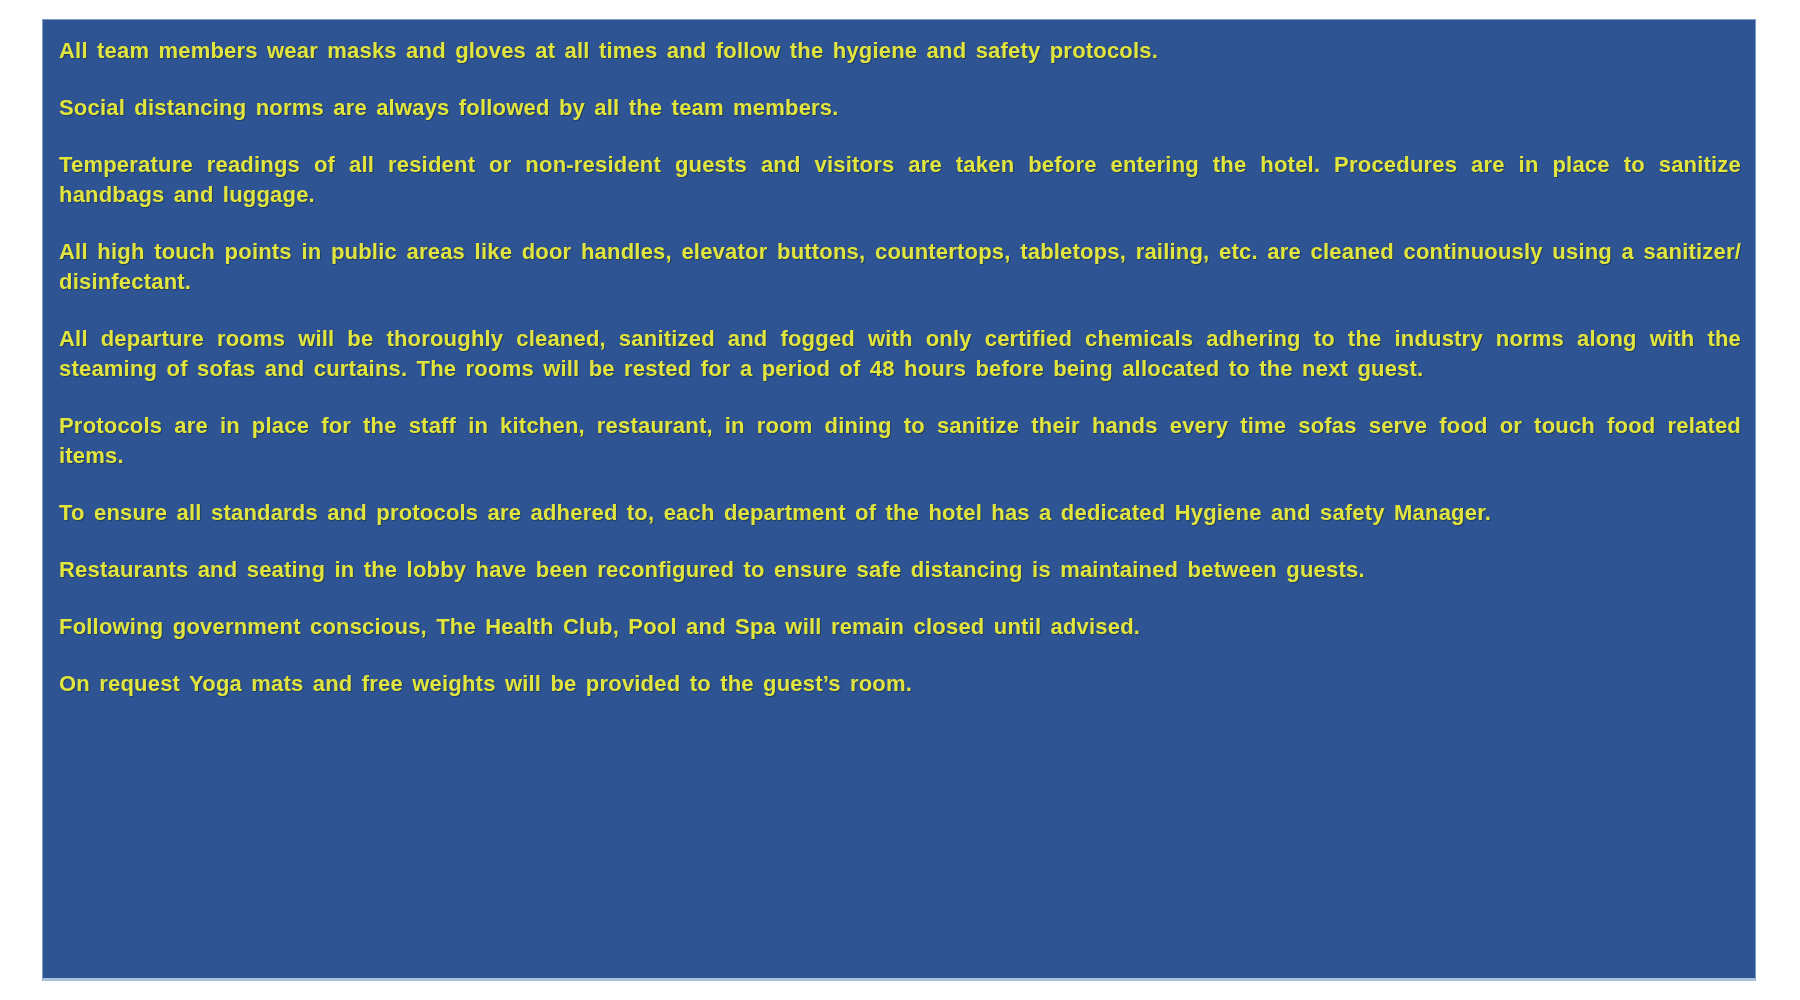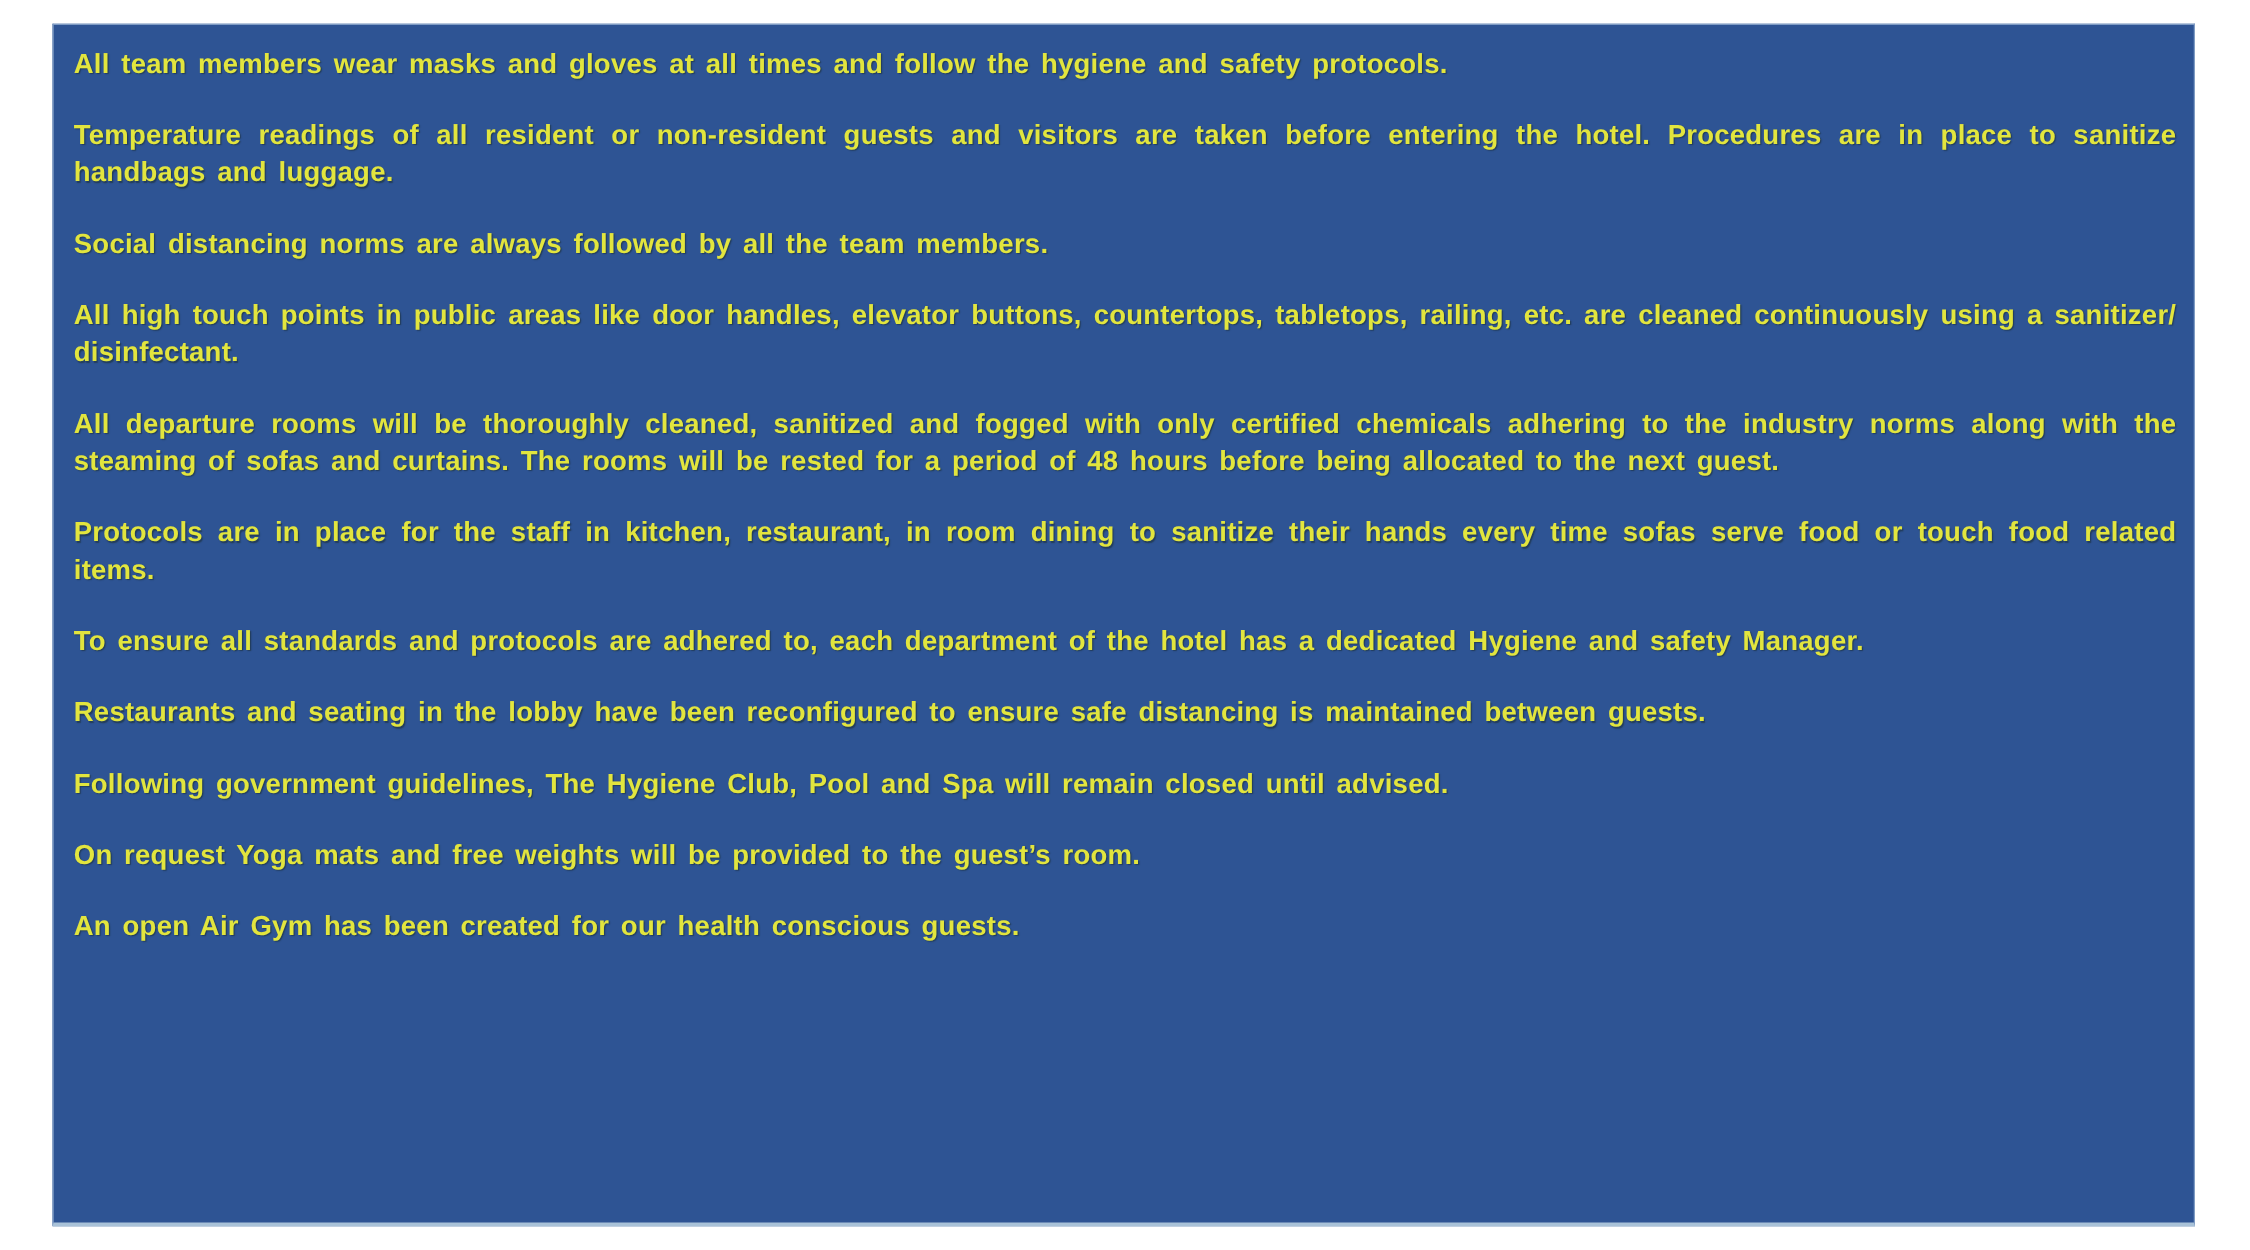--- a/index.html
+++ b/index.html
@@ -51,8 +51,8 @@
 <div class="page">
   <div class="panel">
     <p>All team members wear masks and gloves at all times and follow the hygiene and safety protocols.</p>
+    <p>Social distancing norms are always followed by all the team members.</p>
     <p>Temperature readings of all resident or non-resident guests and visitors are taken before entering the hotel. Procedures are in place to sanitize handbags and luggage.</p>
-    <p>Social distancing norms are always followed by all the team members.</p>
     <p>All high touch points in public areas like door handles, elevator buttons, countertops, tabletops, railing, etc. are cleaned continuously using a sanitizer/ disinfectant.</p>
     <p>All departure rooms will be thoroughly cleaned, sanitized and fogged with only certified chemicals adhering to the industry norms along with the steaming of sofas and curtains. The rooms will be rested for a period of 48 hours before being allocated to the next guest.</p>
     <p>Protocols are in place for the staff in kitchen, restaurant, in room dining to sanitize their hands every time sofas serve food or touch food related items.</p>

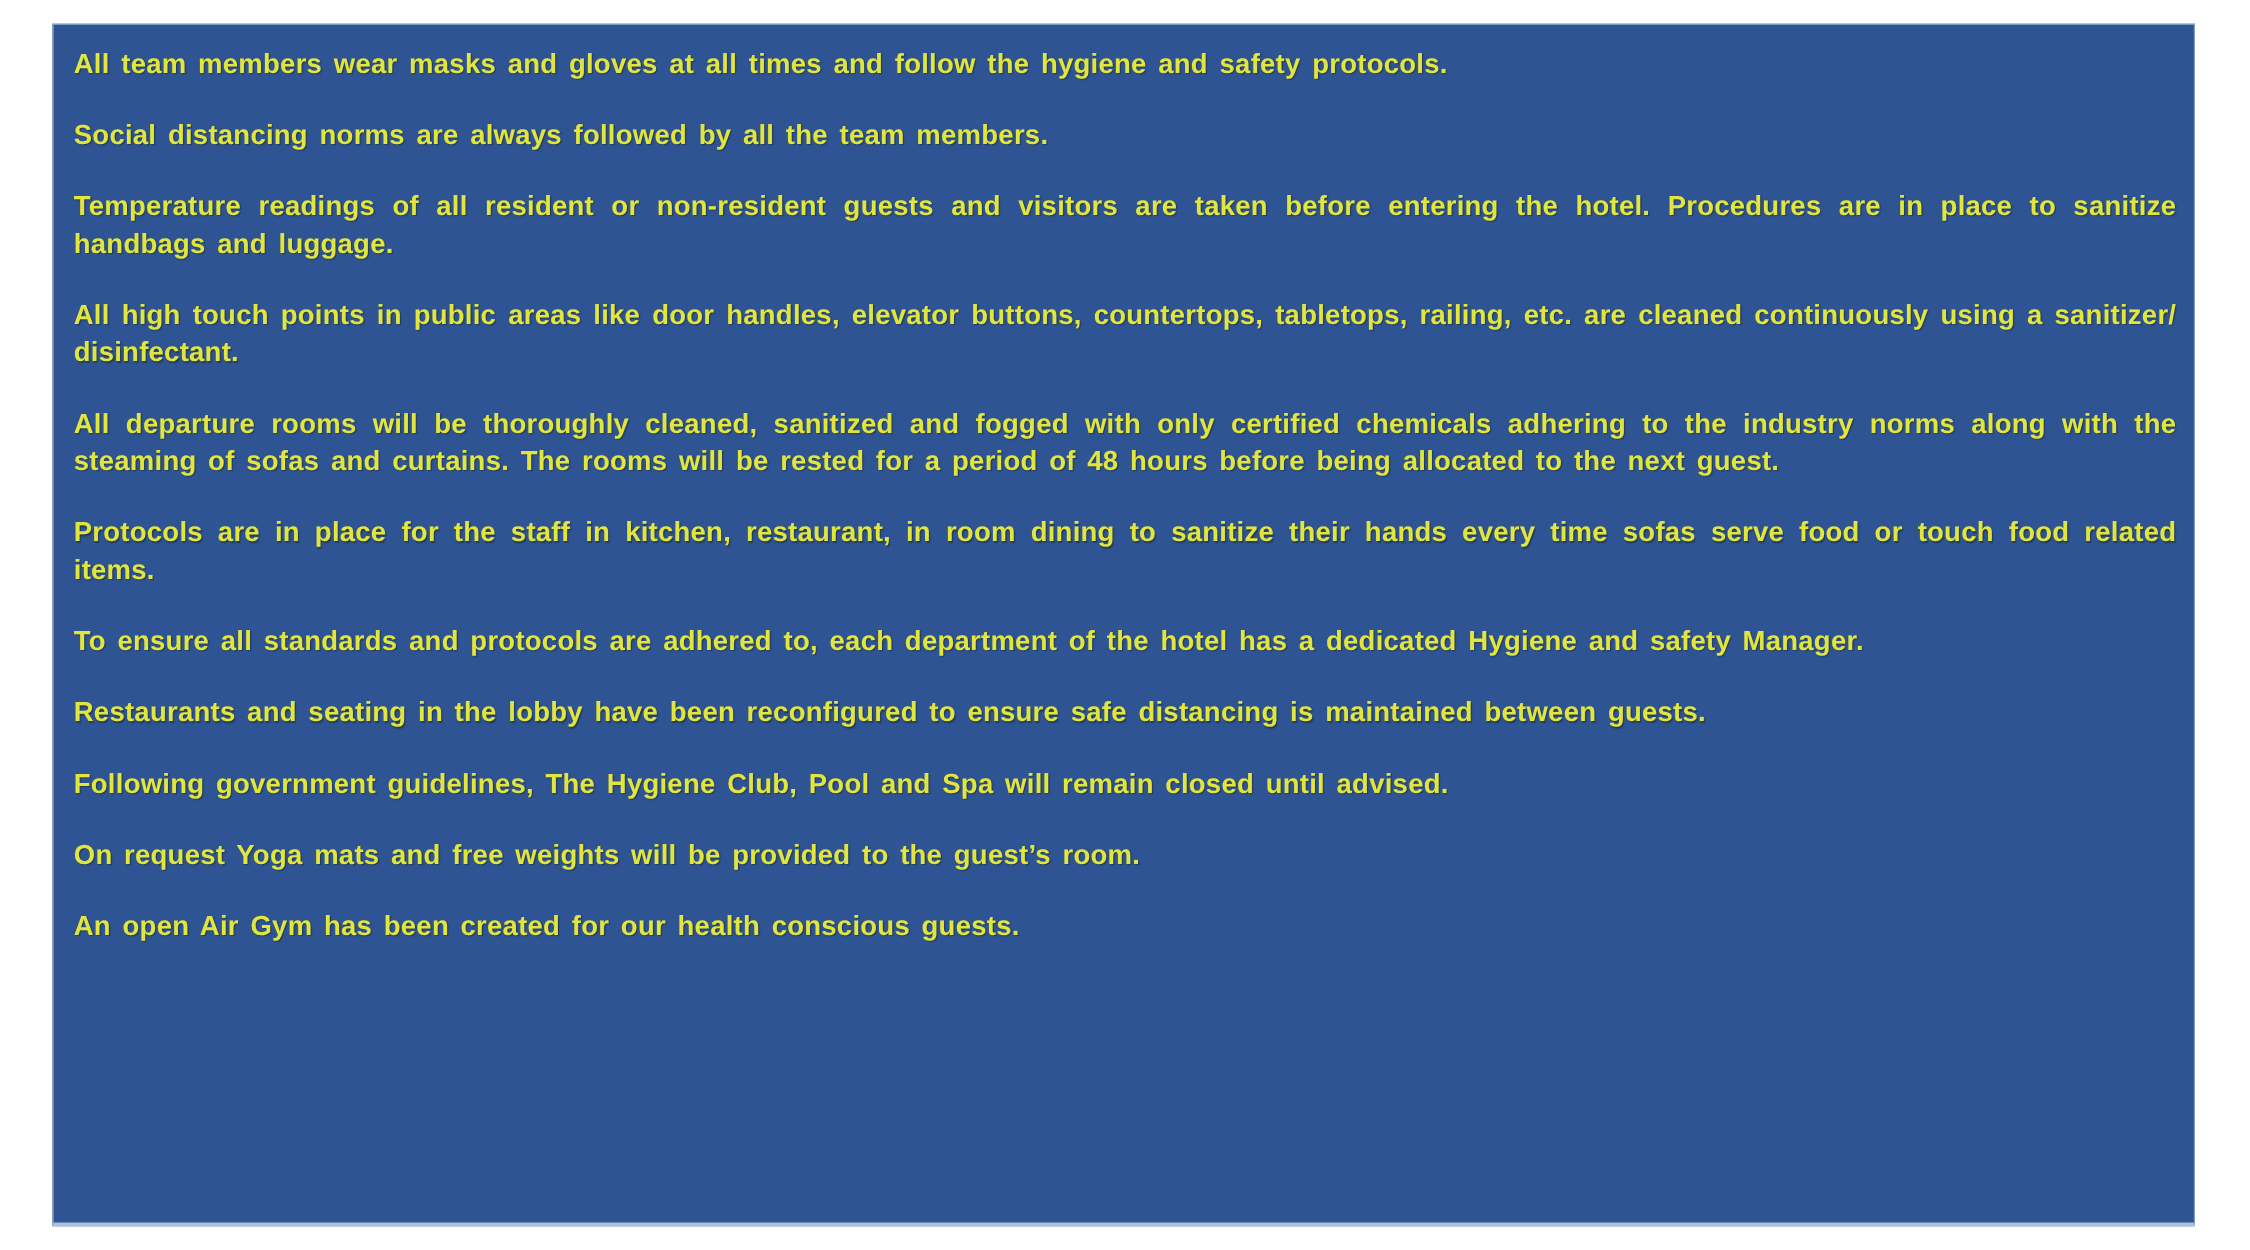--- a/index.html
+++ b/index.html
@@ -58,7 +58,7 @@
     <p>Protocols are in place for the staff in kitchen, restaurant, in room dining to sanitize their hands every time sofas serve food or touch food related items.</p>
     <p>To ensure all standards and protocols are adhered to, each department of the hotel has a dedicated Hygiene and safety Manager.</p>
     <p>Restaurants and seating in the lobby have been reconfigured to ensure safe distancing is maintained between guests.</p>
-    <p>Following government guidelines, The Hygiene Club, Pool and Spa will remain closed until advised.</p>
+    <p>Following government conscious, The Health Club, Pool and Spa will remain closed until advised.</p>
     <p>On request Yoga mats and free weights will be provided to the guest’s room.</p>
     <p>An open Air Gym has been created for our health conscious guests.</p>
   </div>

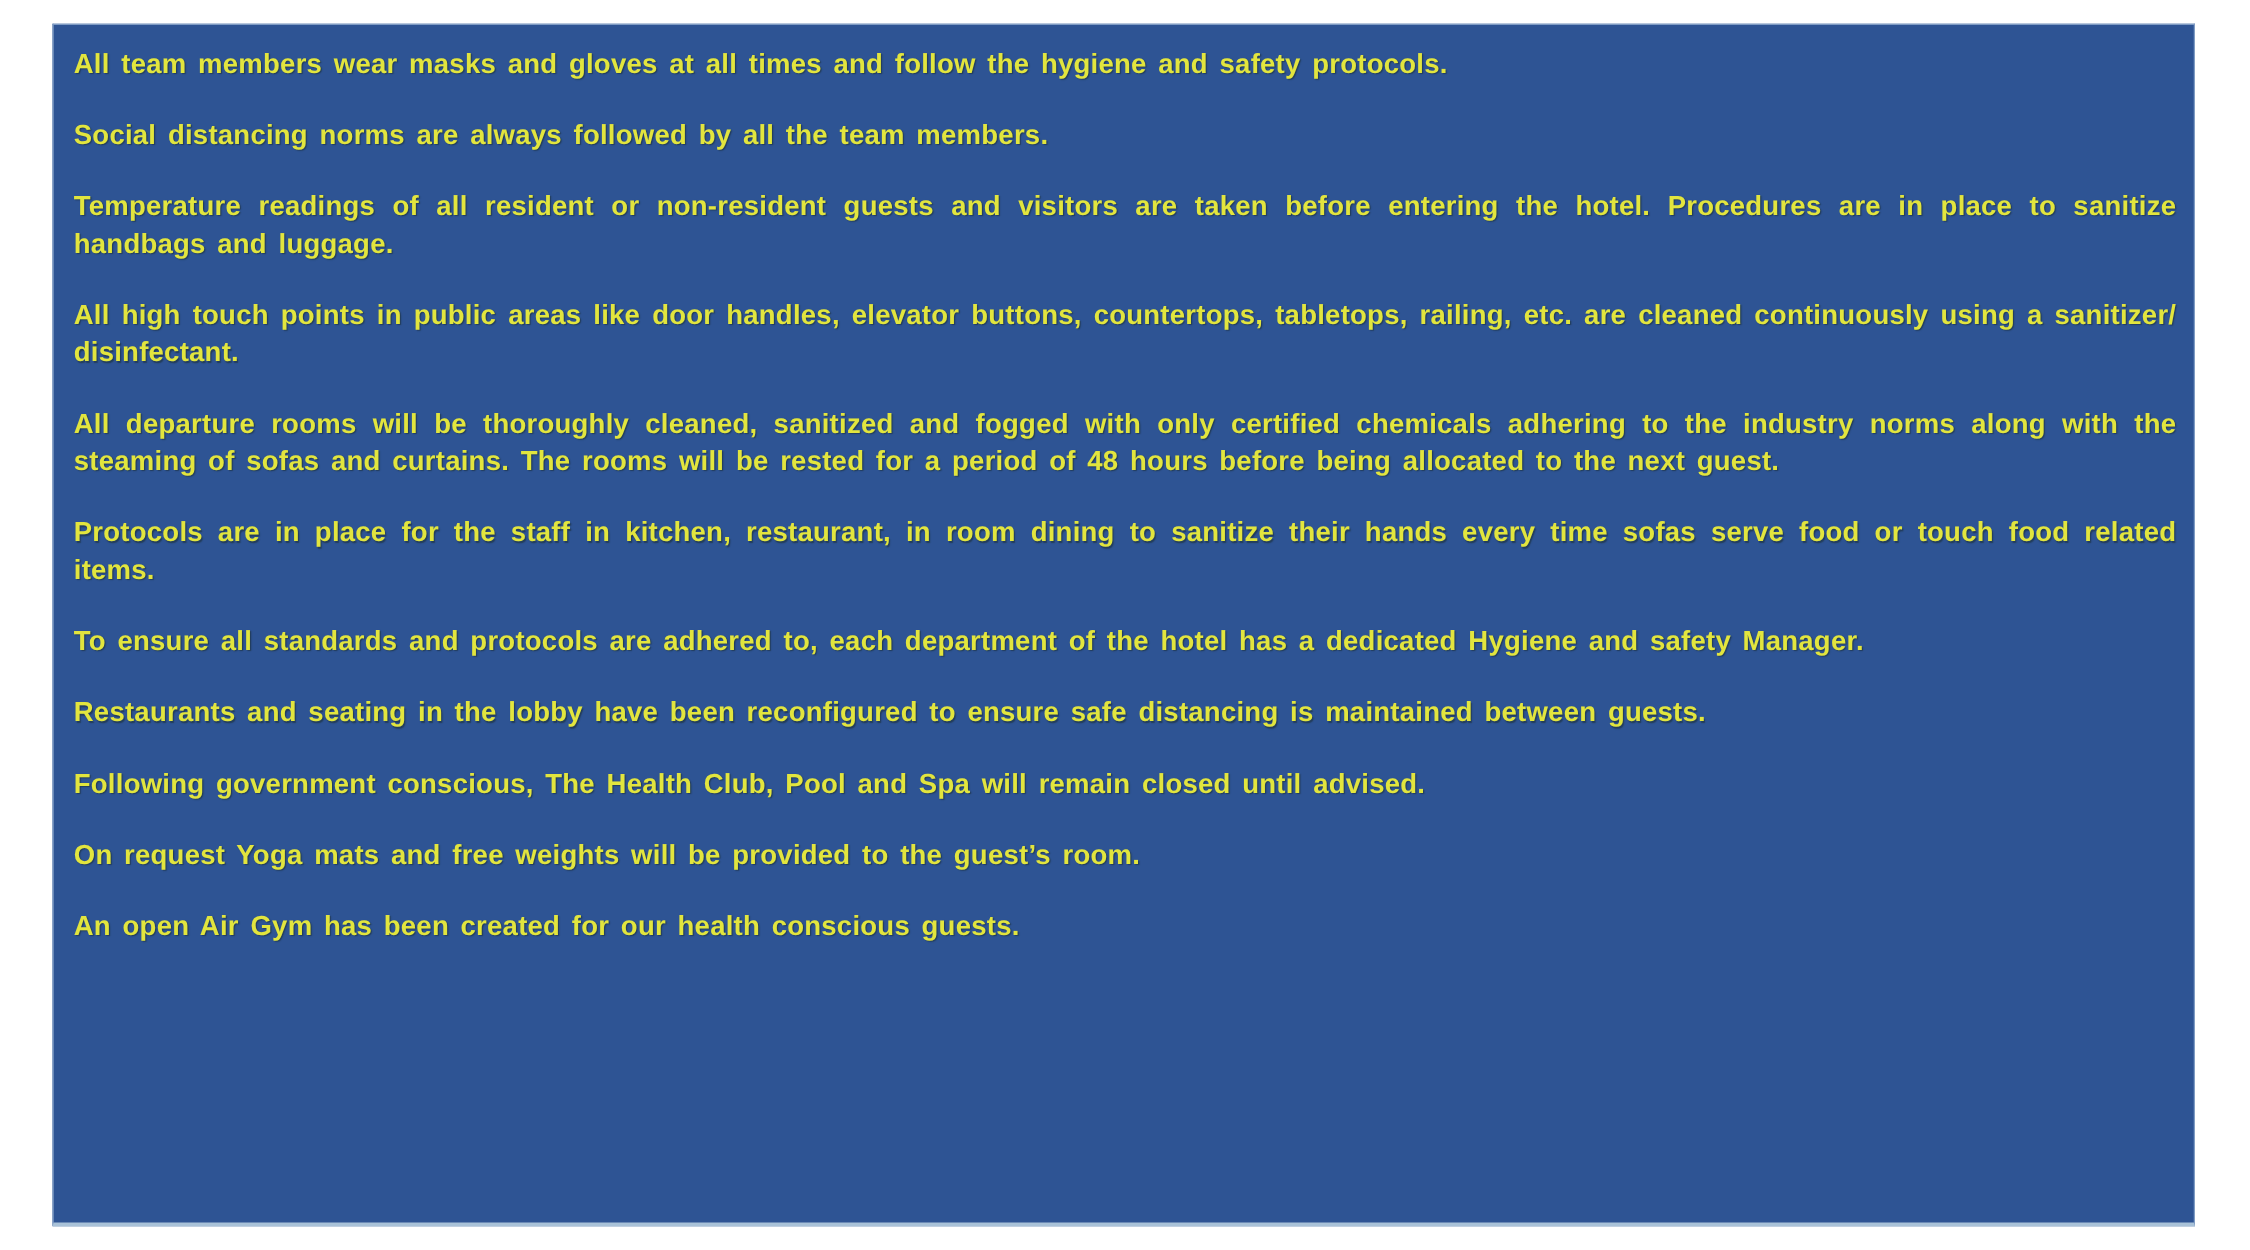--- a/index.html
+++ b/index.html
@@ -60,7 +60,6 @@
     <p>Restaurants and seating in the lobby have been reconfigured to ensure safe distancing is maintained between guests.</p>
     <p>Following government conscious, The Health Club, Pool and Spa will remain closed until advised.</p>
     <p>On request Yoga mats and free weights will be provided to the guest’s room.</p>
-    <p>An open Air Gym has been created for our health conscious guests.</p>
   </div>
 </div>
 

